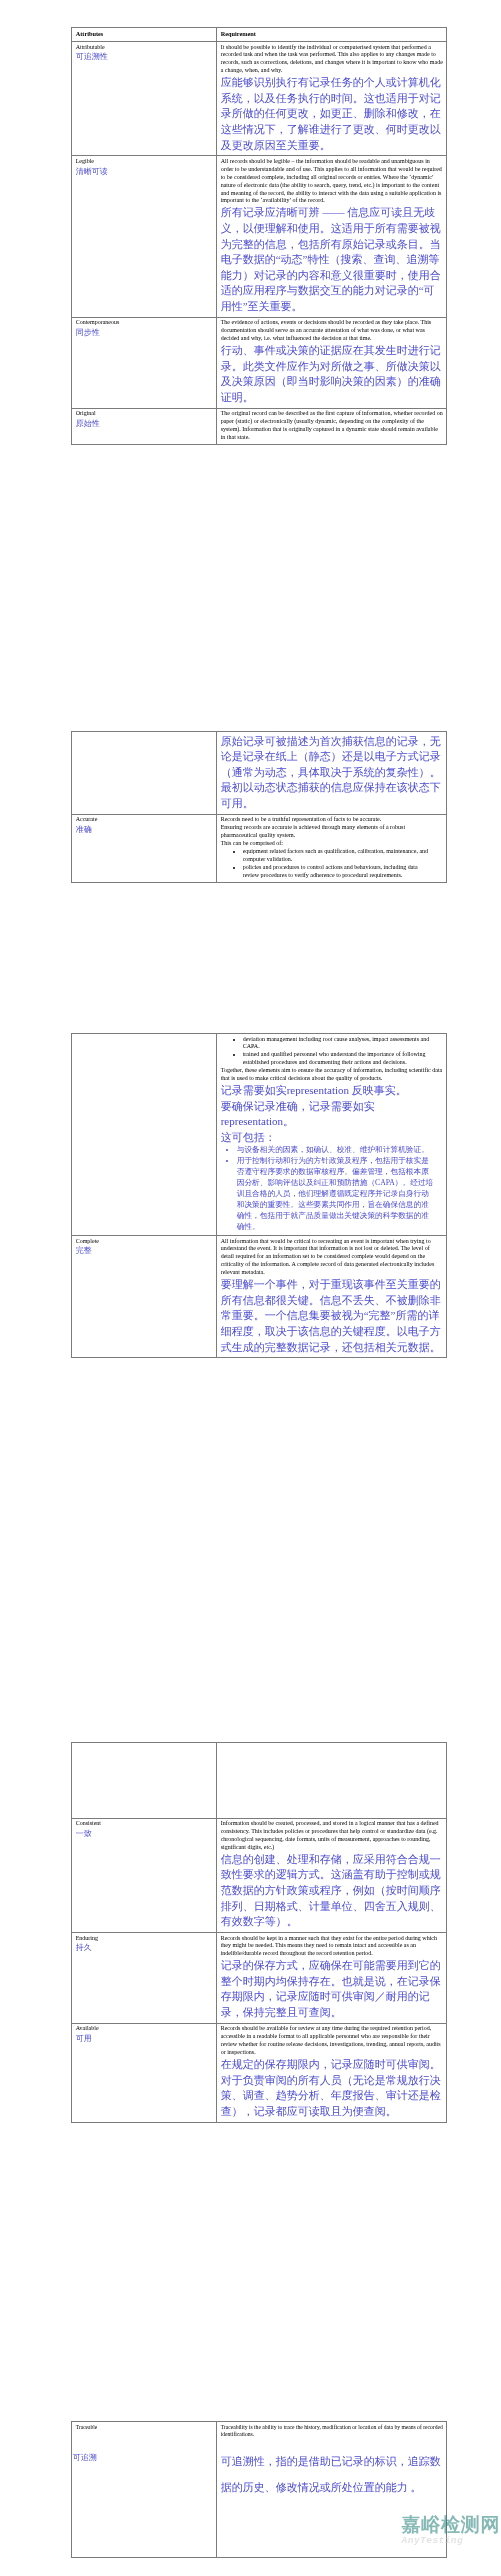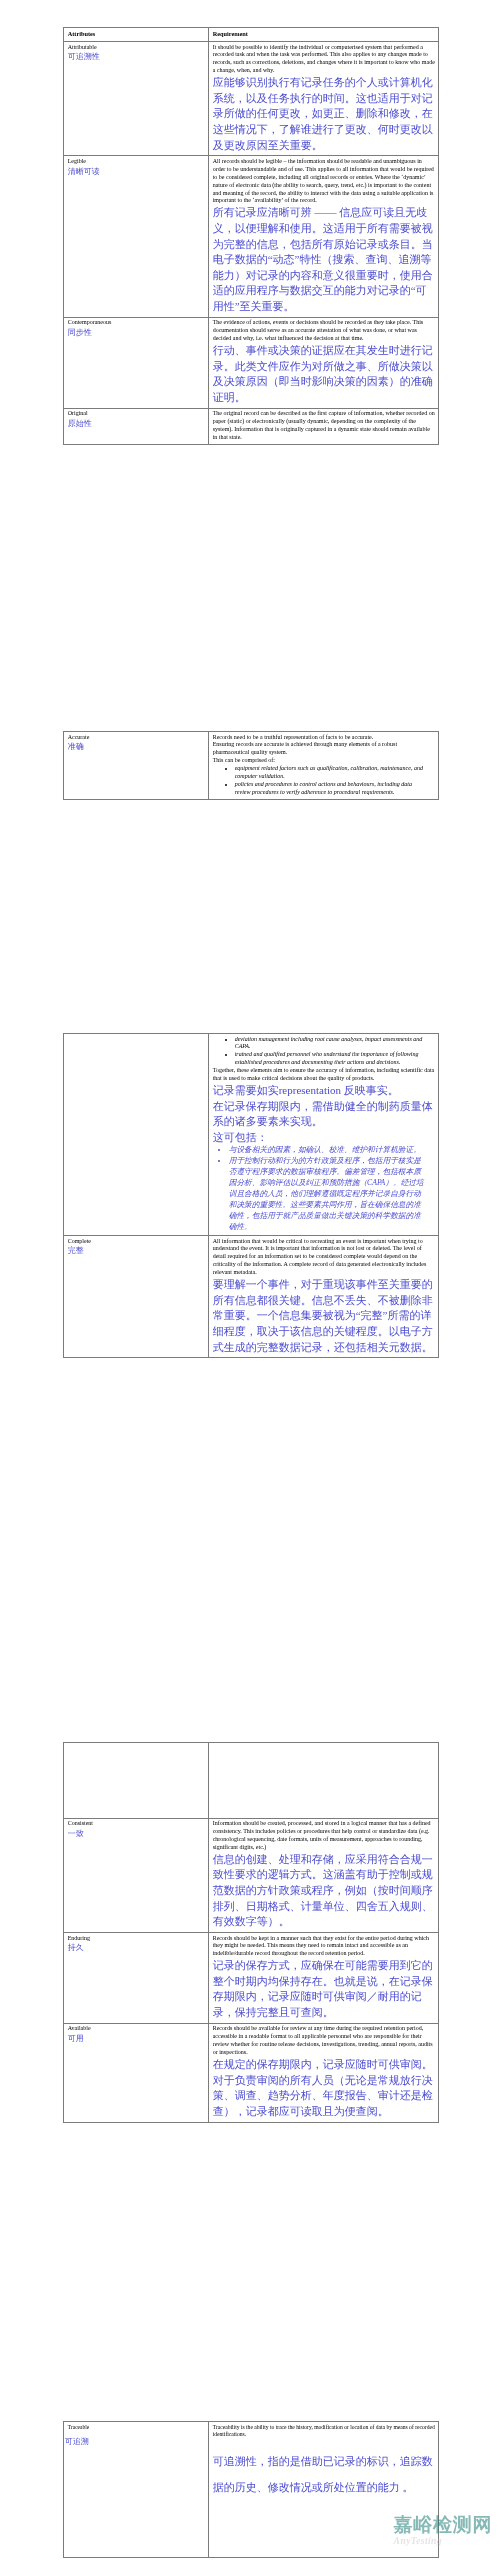--- a/index.html
+++ b/index.html
@@ -8,7 +8,7 @@
     font-family:"Liberation Serif","DejaVu Serif",serif;
     color:#000;
   }
-  .page{position:absolute; left:0; width:487px;}
+  .page{position:absolute; left:8px; width:487px;}
   table.tbl{
     border-collapse:collapse;
     width:375px;

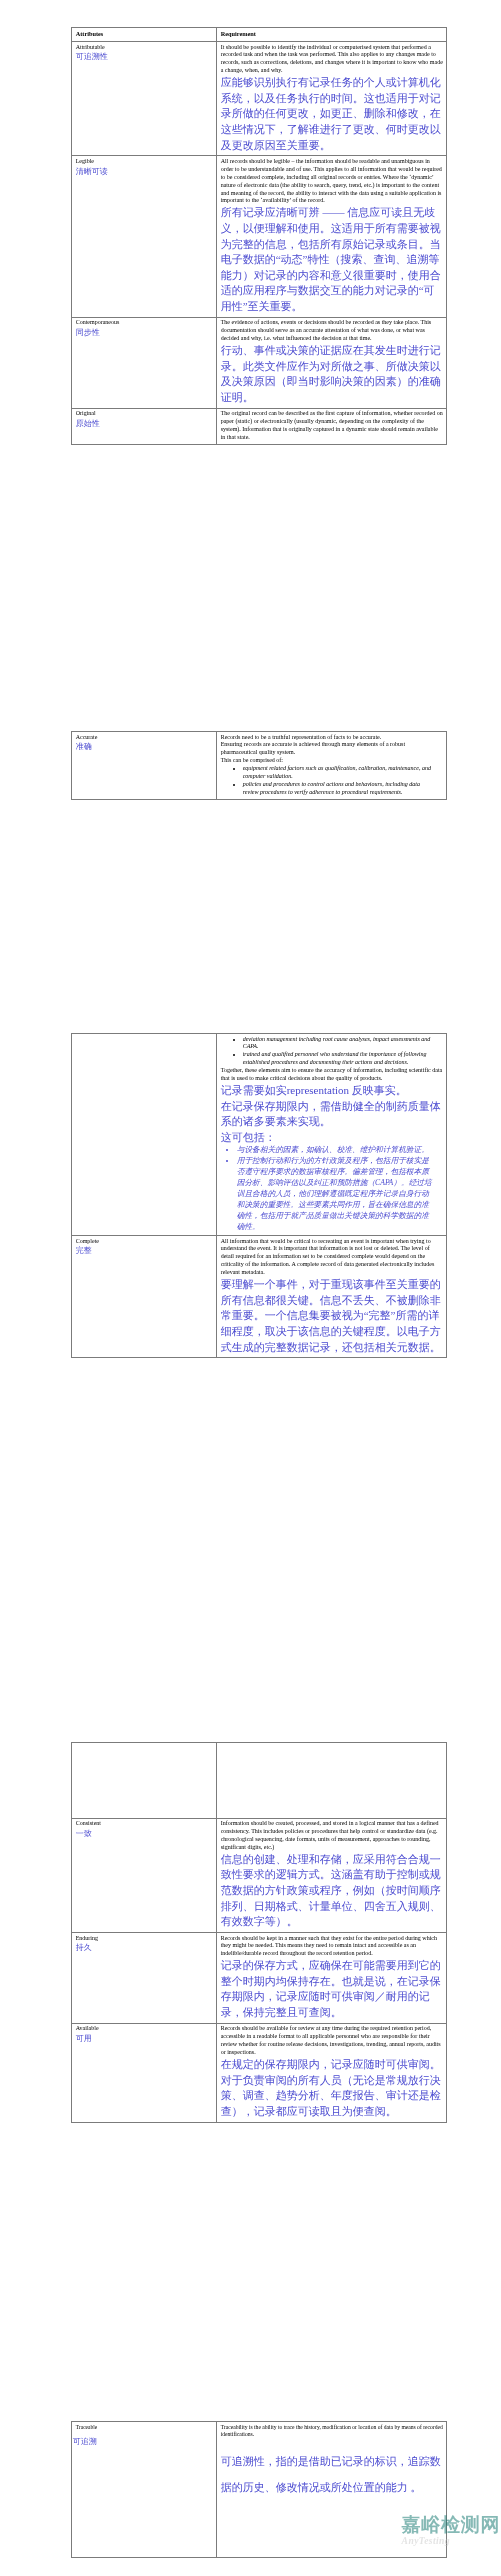--- a/index.html
+++ b/index.html
@@ -118,6 +118,12 @@
         <col class="c2">
       </colgroup>
     <tbody>
+      <tr>
+        <td>&nbsp;</td>
+        <td>
+          <span class="cell-zh">原始记录可被描述为首次捕获信息的记录，无论是记录在纸上（静态）还是以电子方式记录（通常为动态，具体取决于系统的复杂性）。最初以动态状态捕获的信息应保持在该状态下可用。</span>
+        </td>
+      </tr>
 
       <tr>
         <td>

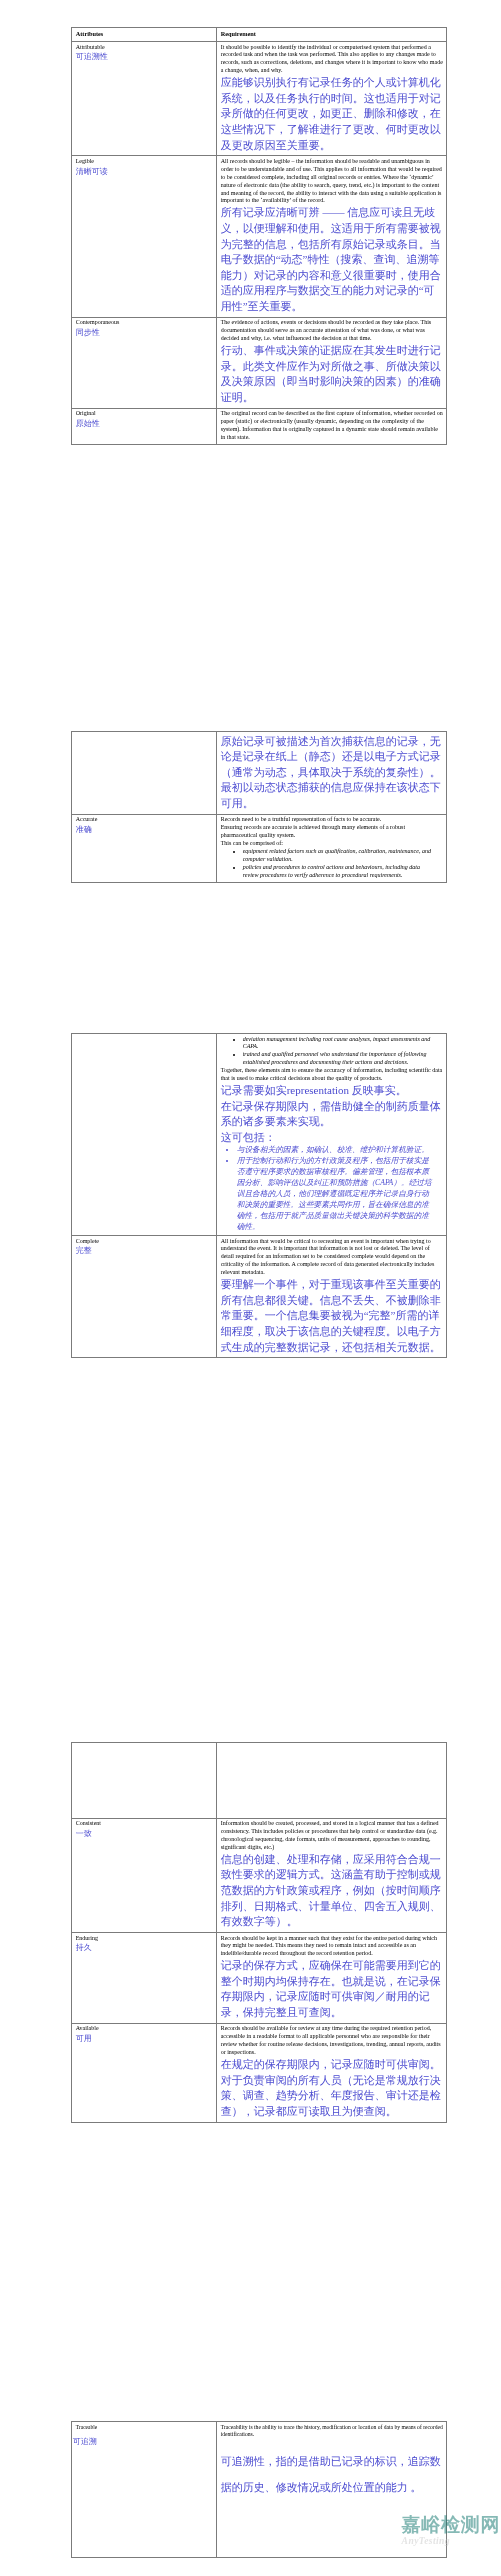--- a/index.html
+++ b/index.html
@@ -160,7 +160,7 @@
           </ul>
           <span class="cell-en">Together, these elements aim to ensure the accuracy of information, including scientific data that is used to make critical decisions about the quality of products.</span>
           <span class="cell-zh">记录需要如实representation 反映事实。</span>
-          <span class="cell-zh">在记录保存期限内，需借助健全的制药质量体系的诸多要素来实现。</span>
+          <span class="cell-zh">要确保记录准确，记录需要如实representation。</span>
           <span class="cell-zh">这可包括：</span>
           <ul class="b zhb">
             <li>与设备相关的因素，如确认、校准、维护和计算机验证。</li>

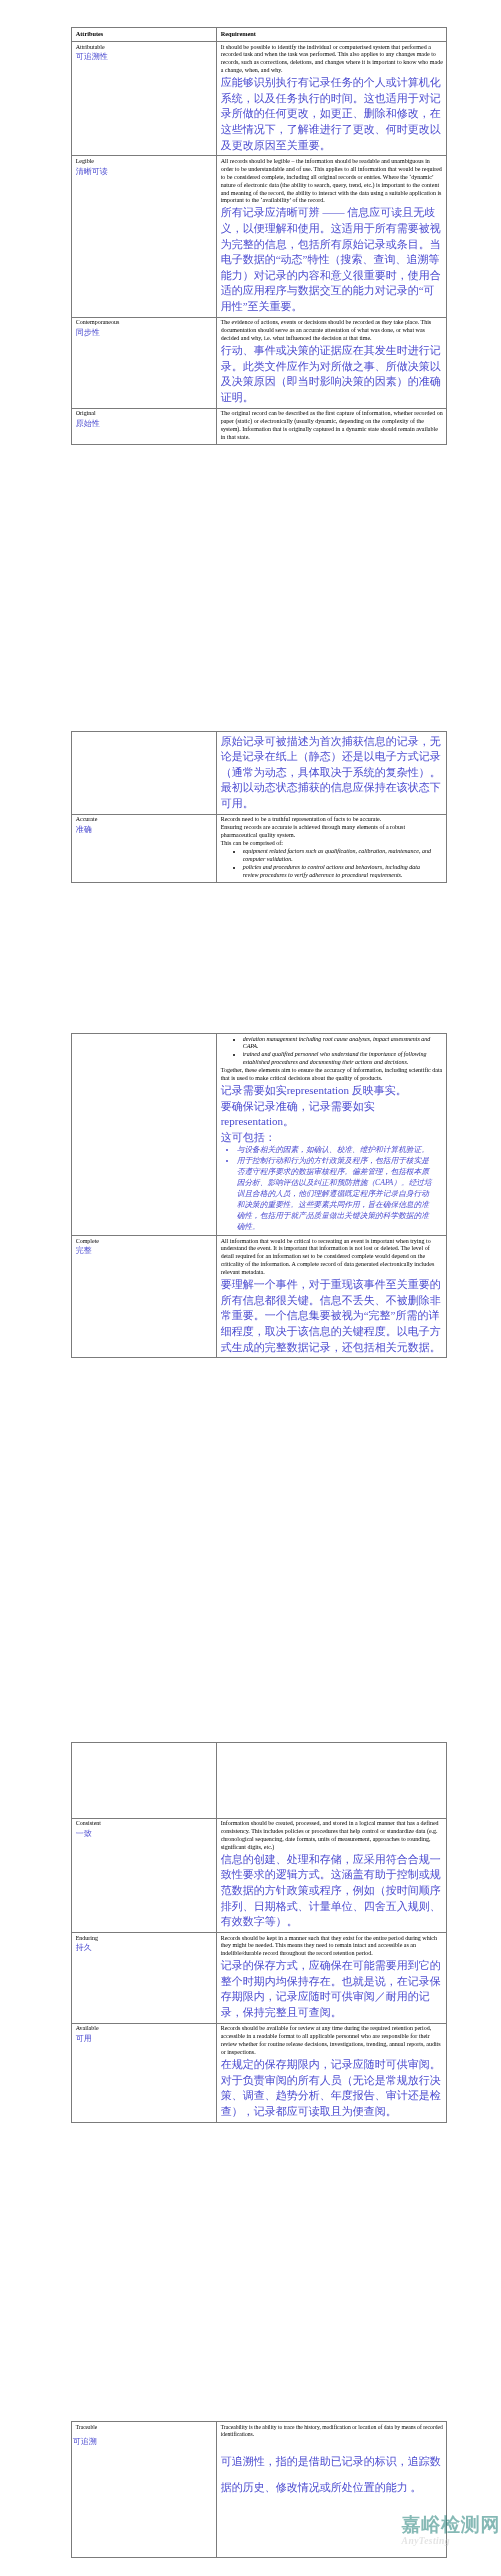--- a/index.html
+++ b/index.html
@@ -32,7 +32,7 @@
   .attr-zh{display:block; color:#4a4ad0; font-size:8px; line-height:1.3; margin-top:0.7px;}
   .cell-en{display:block; color:#000;}
   .cell-zh{display:block; color:#4a4ad0; font-size:11px; line-height:1.42; margin-top:0px; letter-spacing:0px;}
-  ul.b{margin:0 9px 0 0; padding-left:22px; list-style:disc;font-style:italic;}
+  ul.b{margin:0 9px 0 0; padding-left:22px; list-style:disc;}
   ul.b li{margin:0 0 0 0; padding:0;}
   ul.b.zhb{padding-left:16px;}
   ul.b.zhb li{color:#4a4ad0; font-size:7.7px; line-height:1.42;}

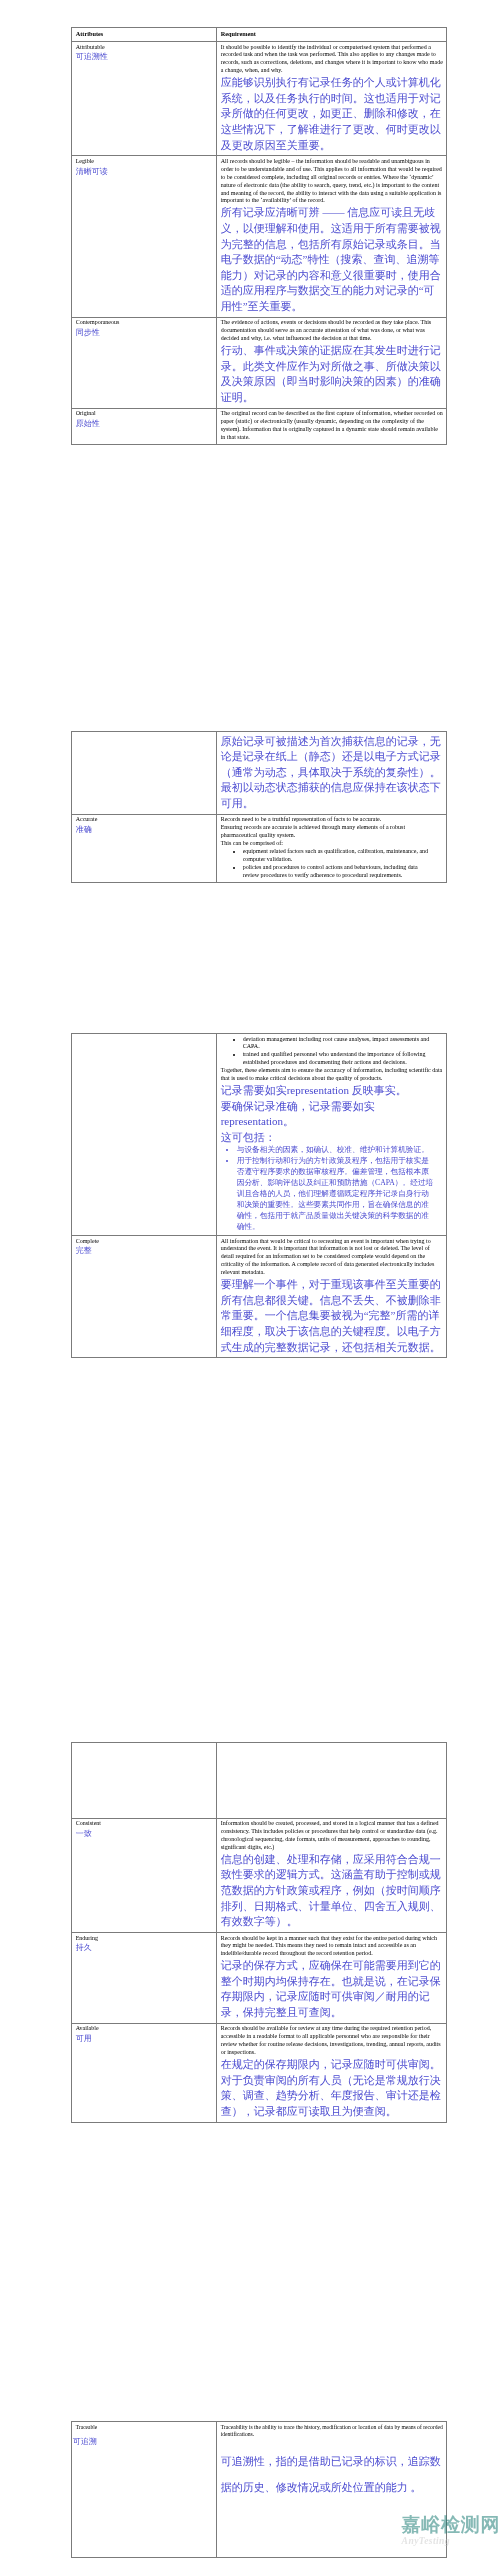--- a/index.html
+++ b/index.html
@@ -243,7 +243,7 @@
       <tr>
         <td style="height:131px;">
           <span class="attr-en" style="font-size:5.5px;">Traceable</span>
-          <span class="attr-zh" style="margin-top:6px; margin-left:-3px;">可追溯</span>
+          <span class="attr-zh" style="margin-top:22px; margin-left:-3px;">可追溯</span>
         </td>
         <td>
           <span class="cell-en" style="font-size:5.6px; line-height:1.42;">Traceability is the ability to trace the history, modification or location of data by means of recorded identifications.</span>

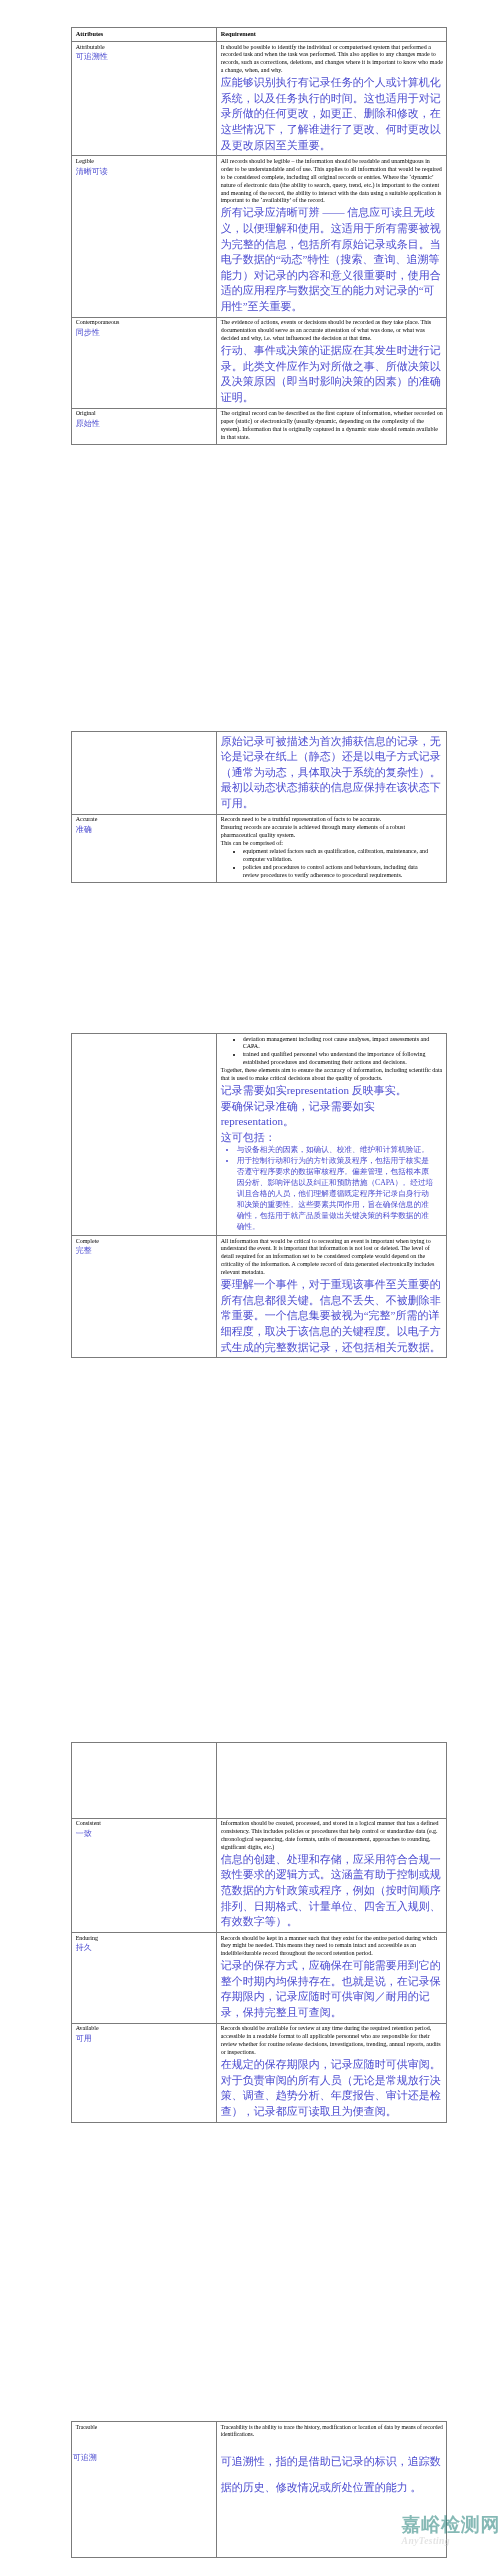--- a/index.html
+++ b/index.html
@@ -46,7 +46,7 @@
     line-height:1; white-space:nowrap;
   }
   .wm .en{
-    font-family:Liberation Serif, serif; font-style:italic; font-weight:bold;
+    font-family:Liberation Mono, monospace; font-style:italic; font-weight:bold;
     font-size:9.6px; color:#c9c9c9; letter-spacing:0.4px; margin-top:0.7px; white-space:nowrap;
   }
 </style>

